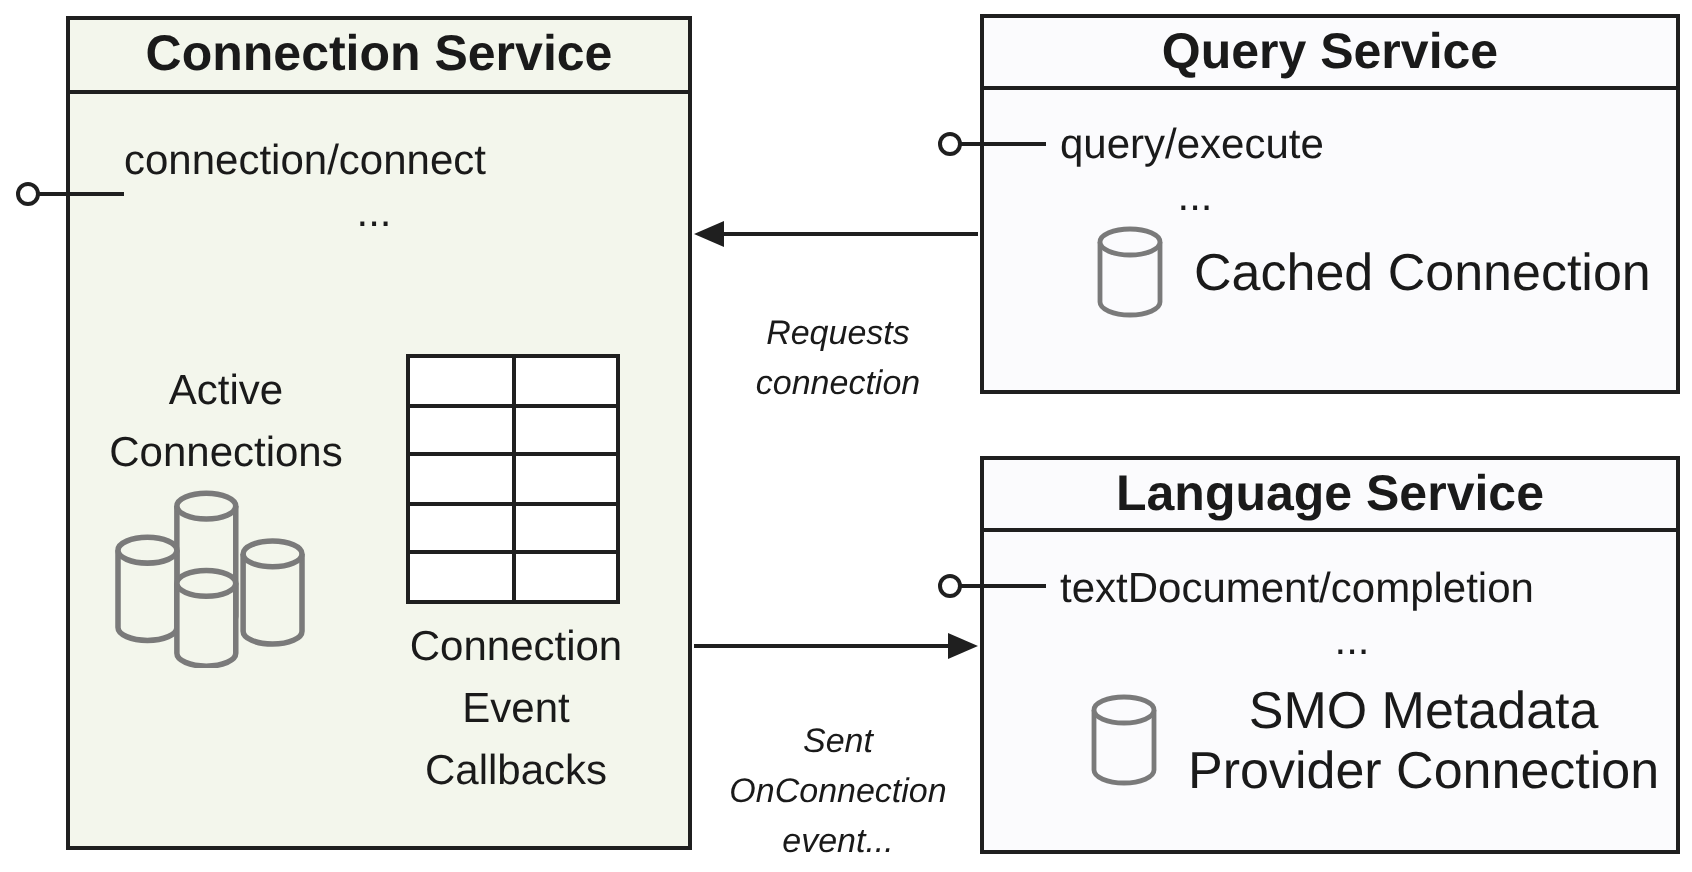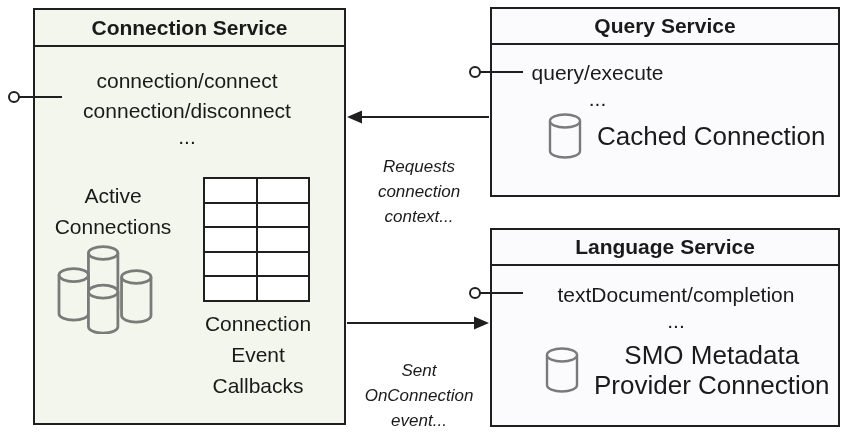--- a/index.html
+++ b/index.html
@@ -22,7 +22,7 @@
   .box-header {
     box-sizing: border-box;
     height: 37px; line-height: 35px;
-    text-align: center; font-weight: bold; font-size: 21px;
+    text-align: center; font-weight: bold; font-size: 25px;
     border-bottom: 2px solid var(--line, #1f1f1f);
   }
   .box.query .box-header, .box.language .box-header { height: 36px; line-height: 34px; }

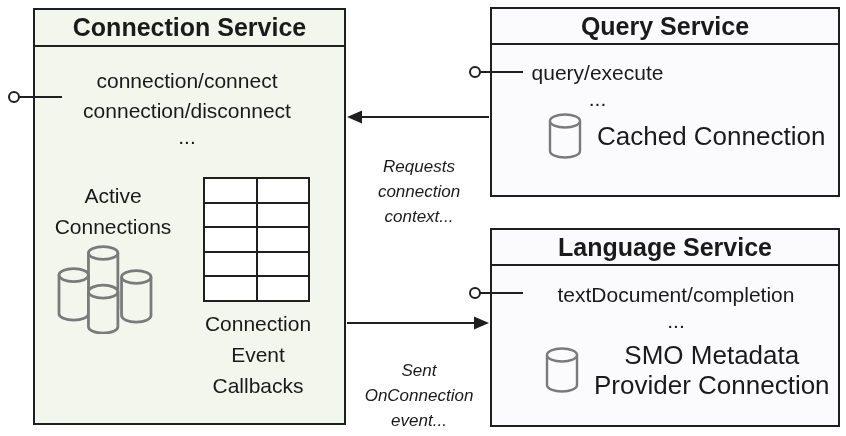--- a/index.html
+++ b/index.html
@@ -27,7 +27,7 @@
   }
   .box.query .box-header, .box.language .box-header { height: 36px; line-height: 34px; }
   .methods { position: absolute; font-size: 21px; line-height: 30px; }
-  .methods .method { text-align: center; white-space: nowrap; }
+  .methods .method { text-align: left; white-space: nowrap; }
   .methods .ellipsis { text-align: center; line-height: 22px; }
   .conn-methods { left: 27px; top: 56px; width: 250px; }
   .query-methods { left: 38px; top: 49px; width: 135px; }

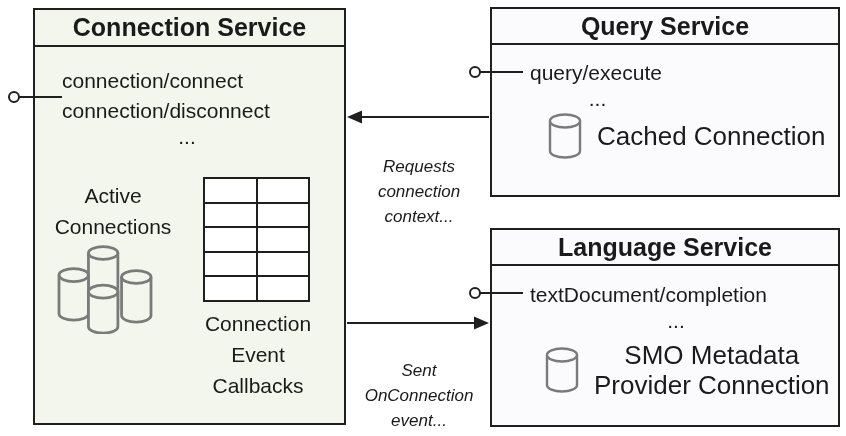--- a/index.html
+++ b/index.html
@@ -75,7 +75,6 @@
 
     <div class="methods conn-methods">
       <div class="method">connection/connect</div>
-      <div class="method">connection/disconnect</div>
       <div class="ellipsis">...</div>
     </div>
 

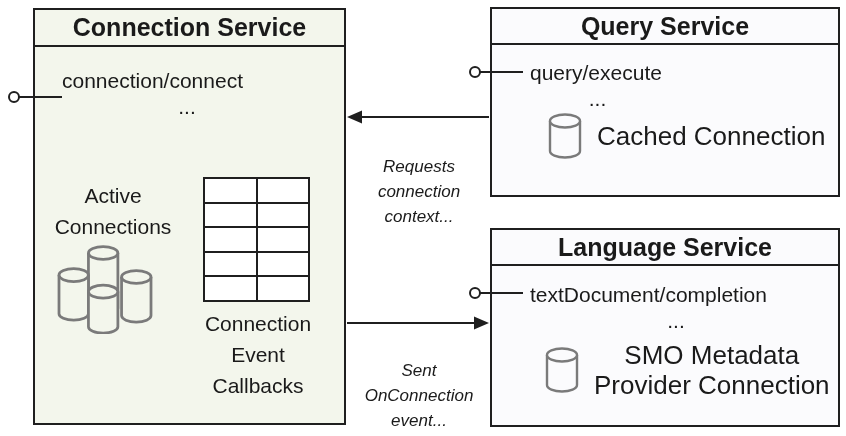--- a/index.html
+++ b/index.html
@@ -188,7 +188,6 @@
   <div class="edge-label requests">
     <div>Requests</div>
     <div>connection</div>
-    <div>context...</div>
   </div>
   <div class="edge-label sent">
     <div>Sent</div>

